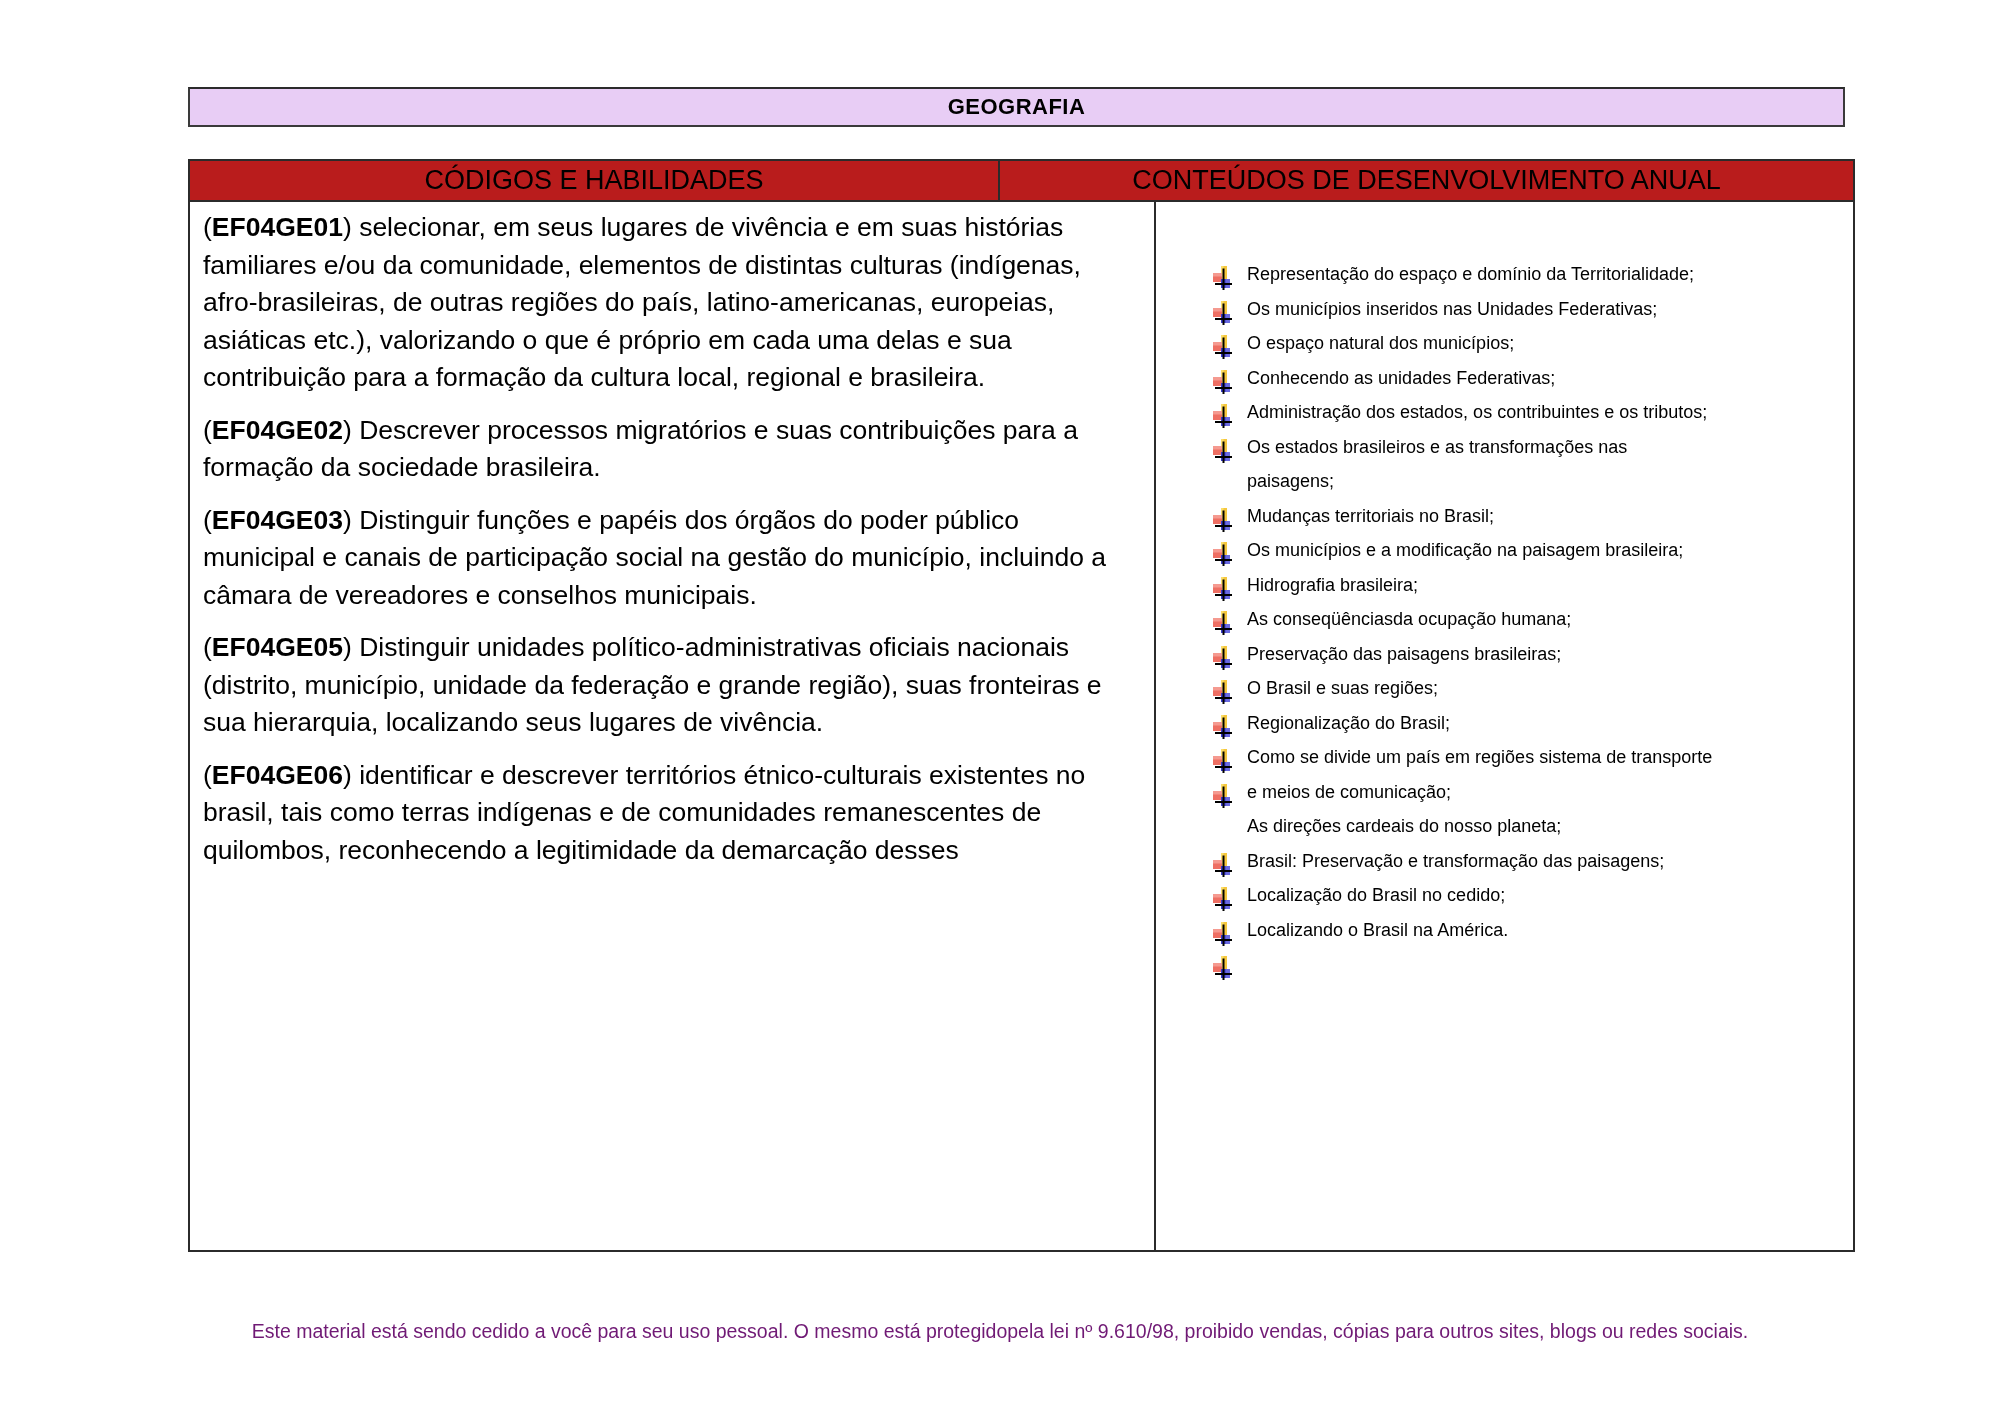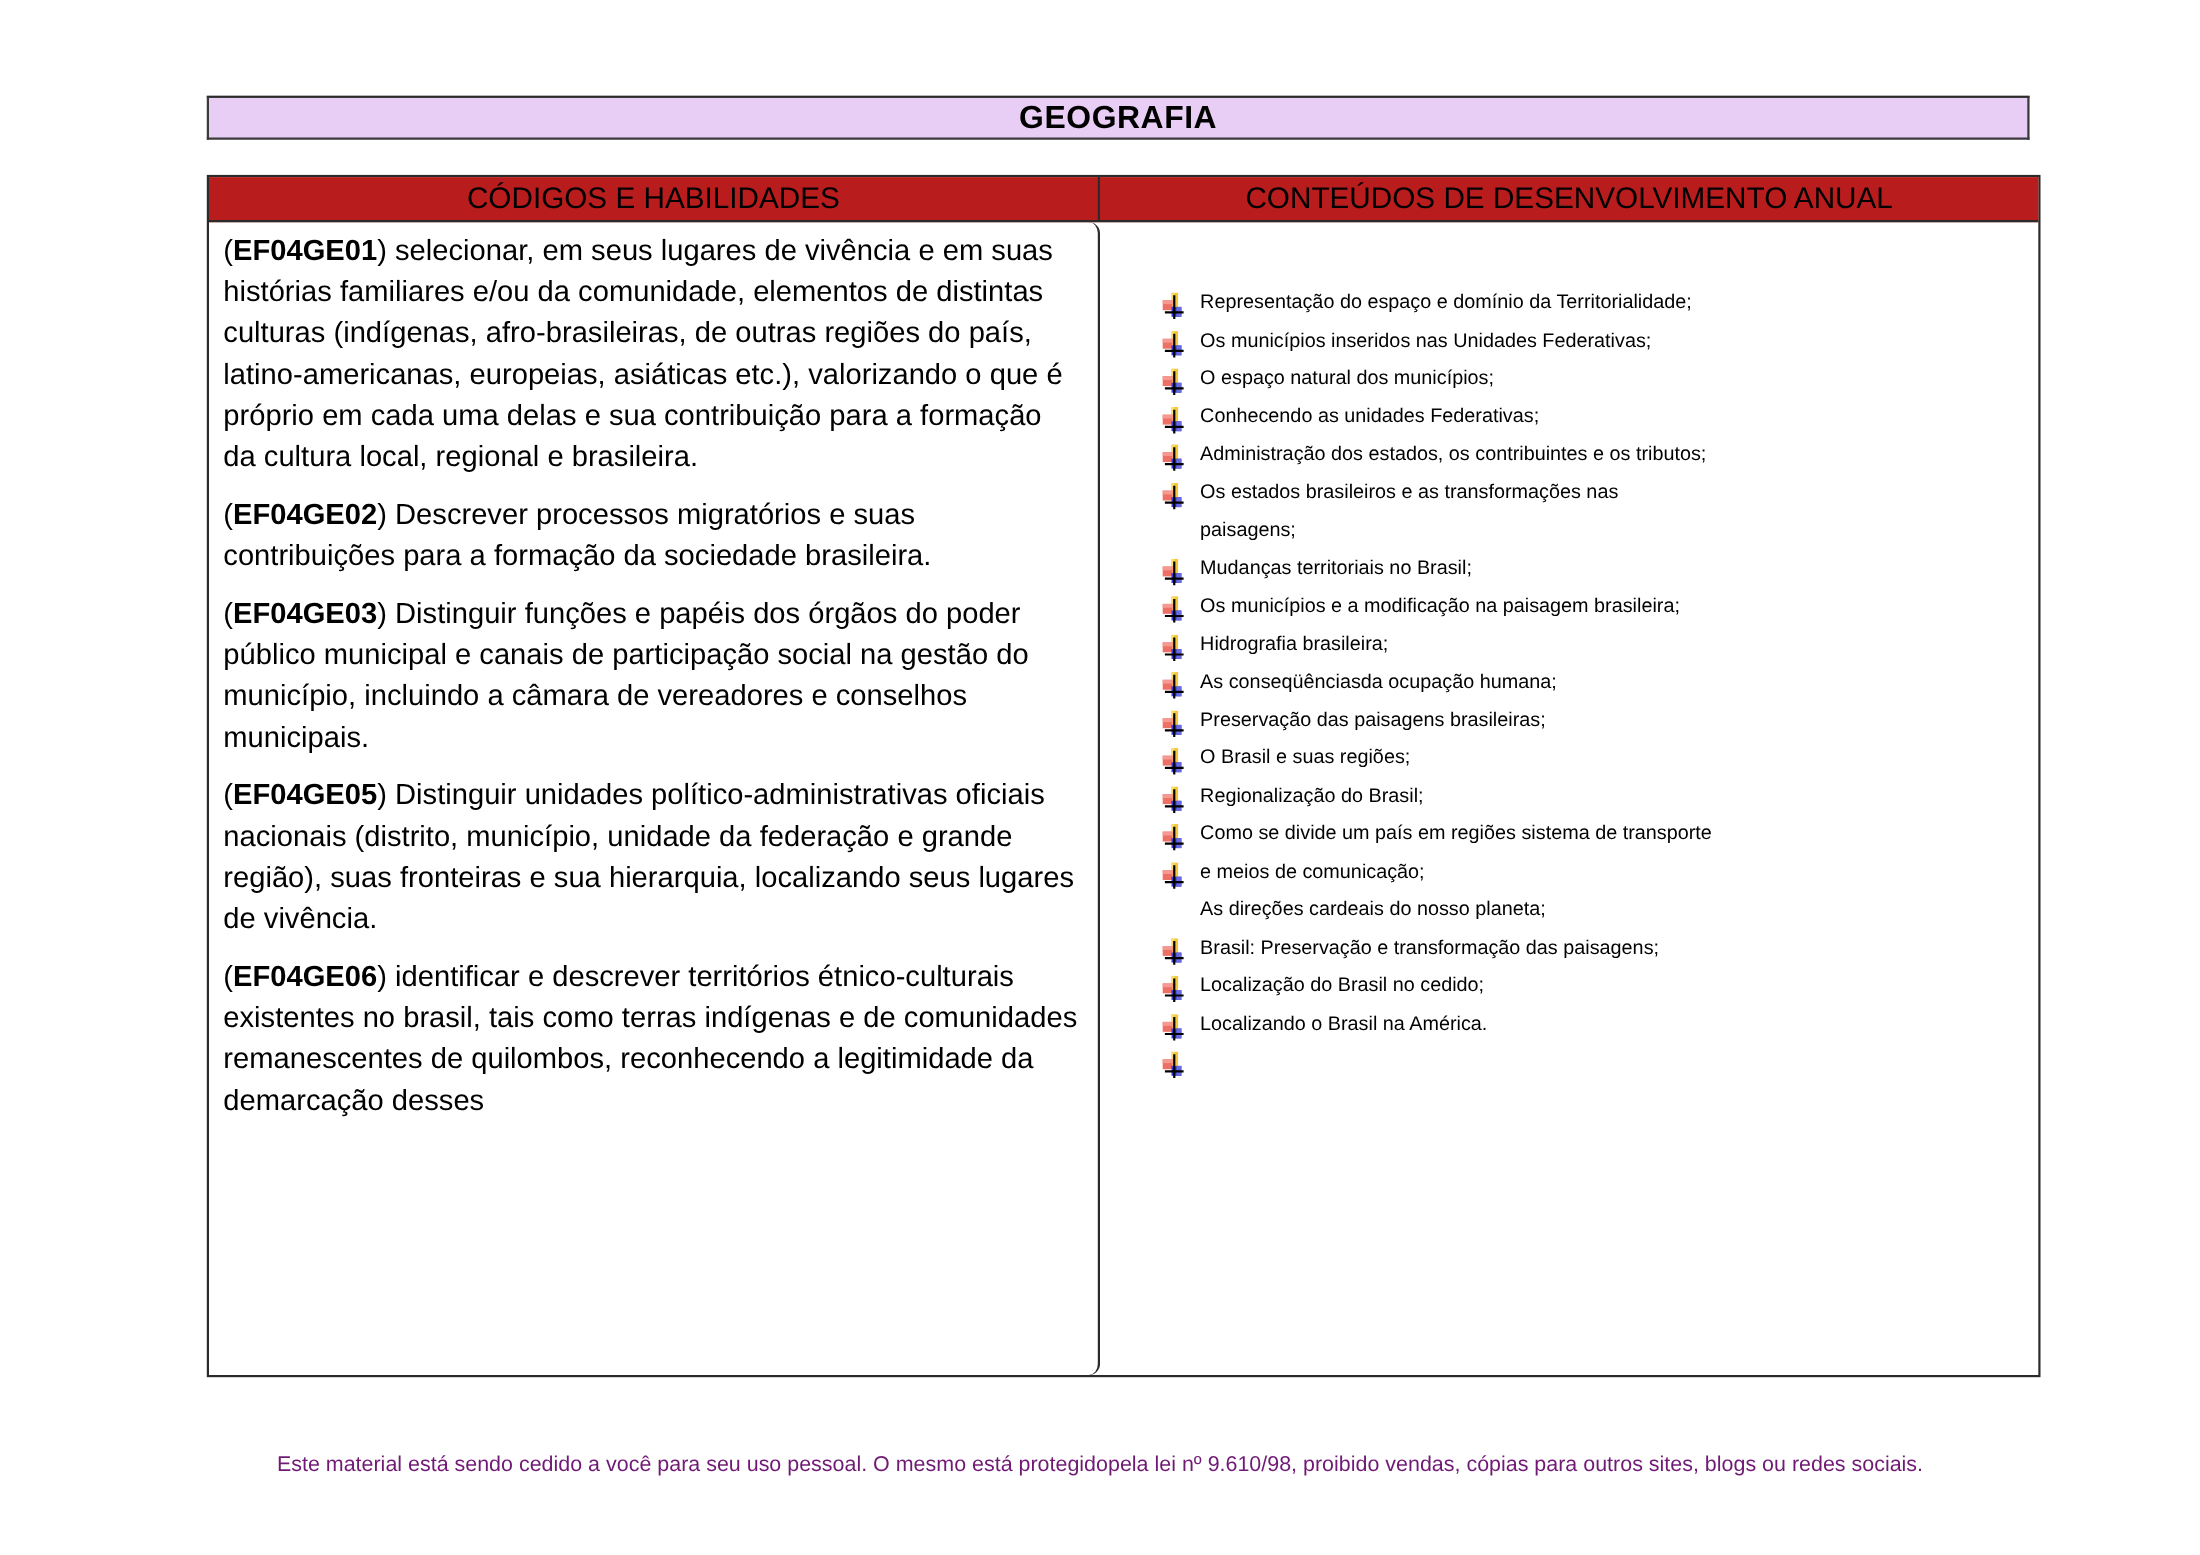--- a/index.html
+++ b/index.html
@@ -23,7 +23,7 @@
     display: flex; align-items: center; justify-content: center;
   }
   .title-bar .title-text {
-    font-size: 29px; font-weight: bold; letter-spacing: 0.5px;
+    font-size: 22px; font-weight: bold; letter-spacing: 0.5px;
   }
   .curr-table {
     position: absolute;

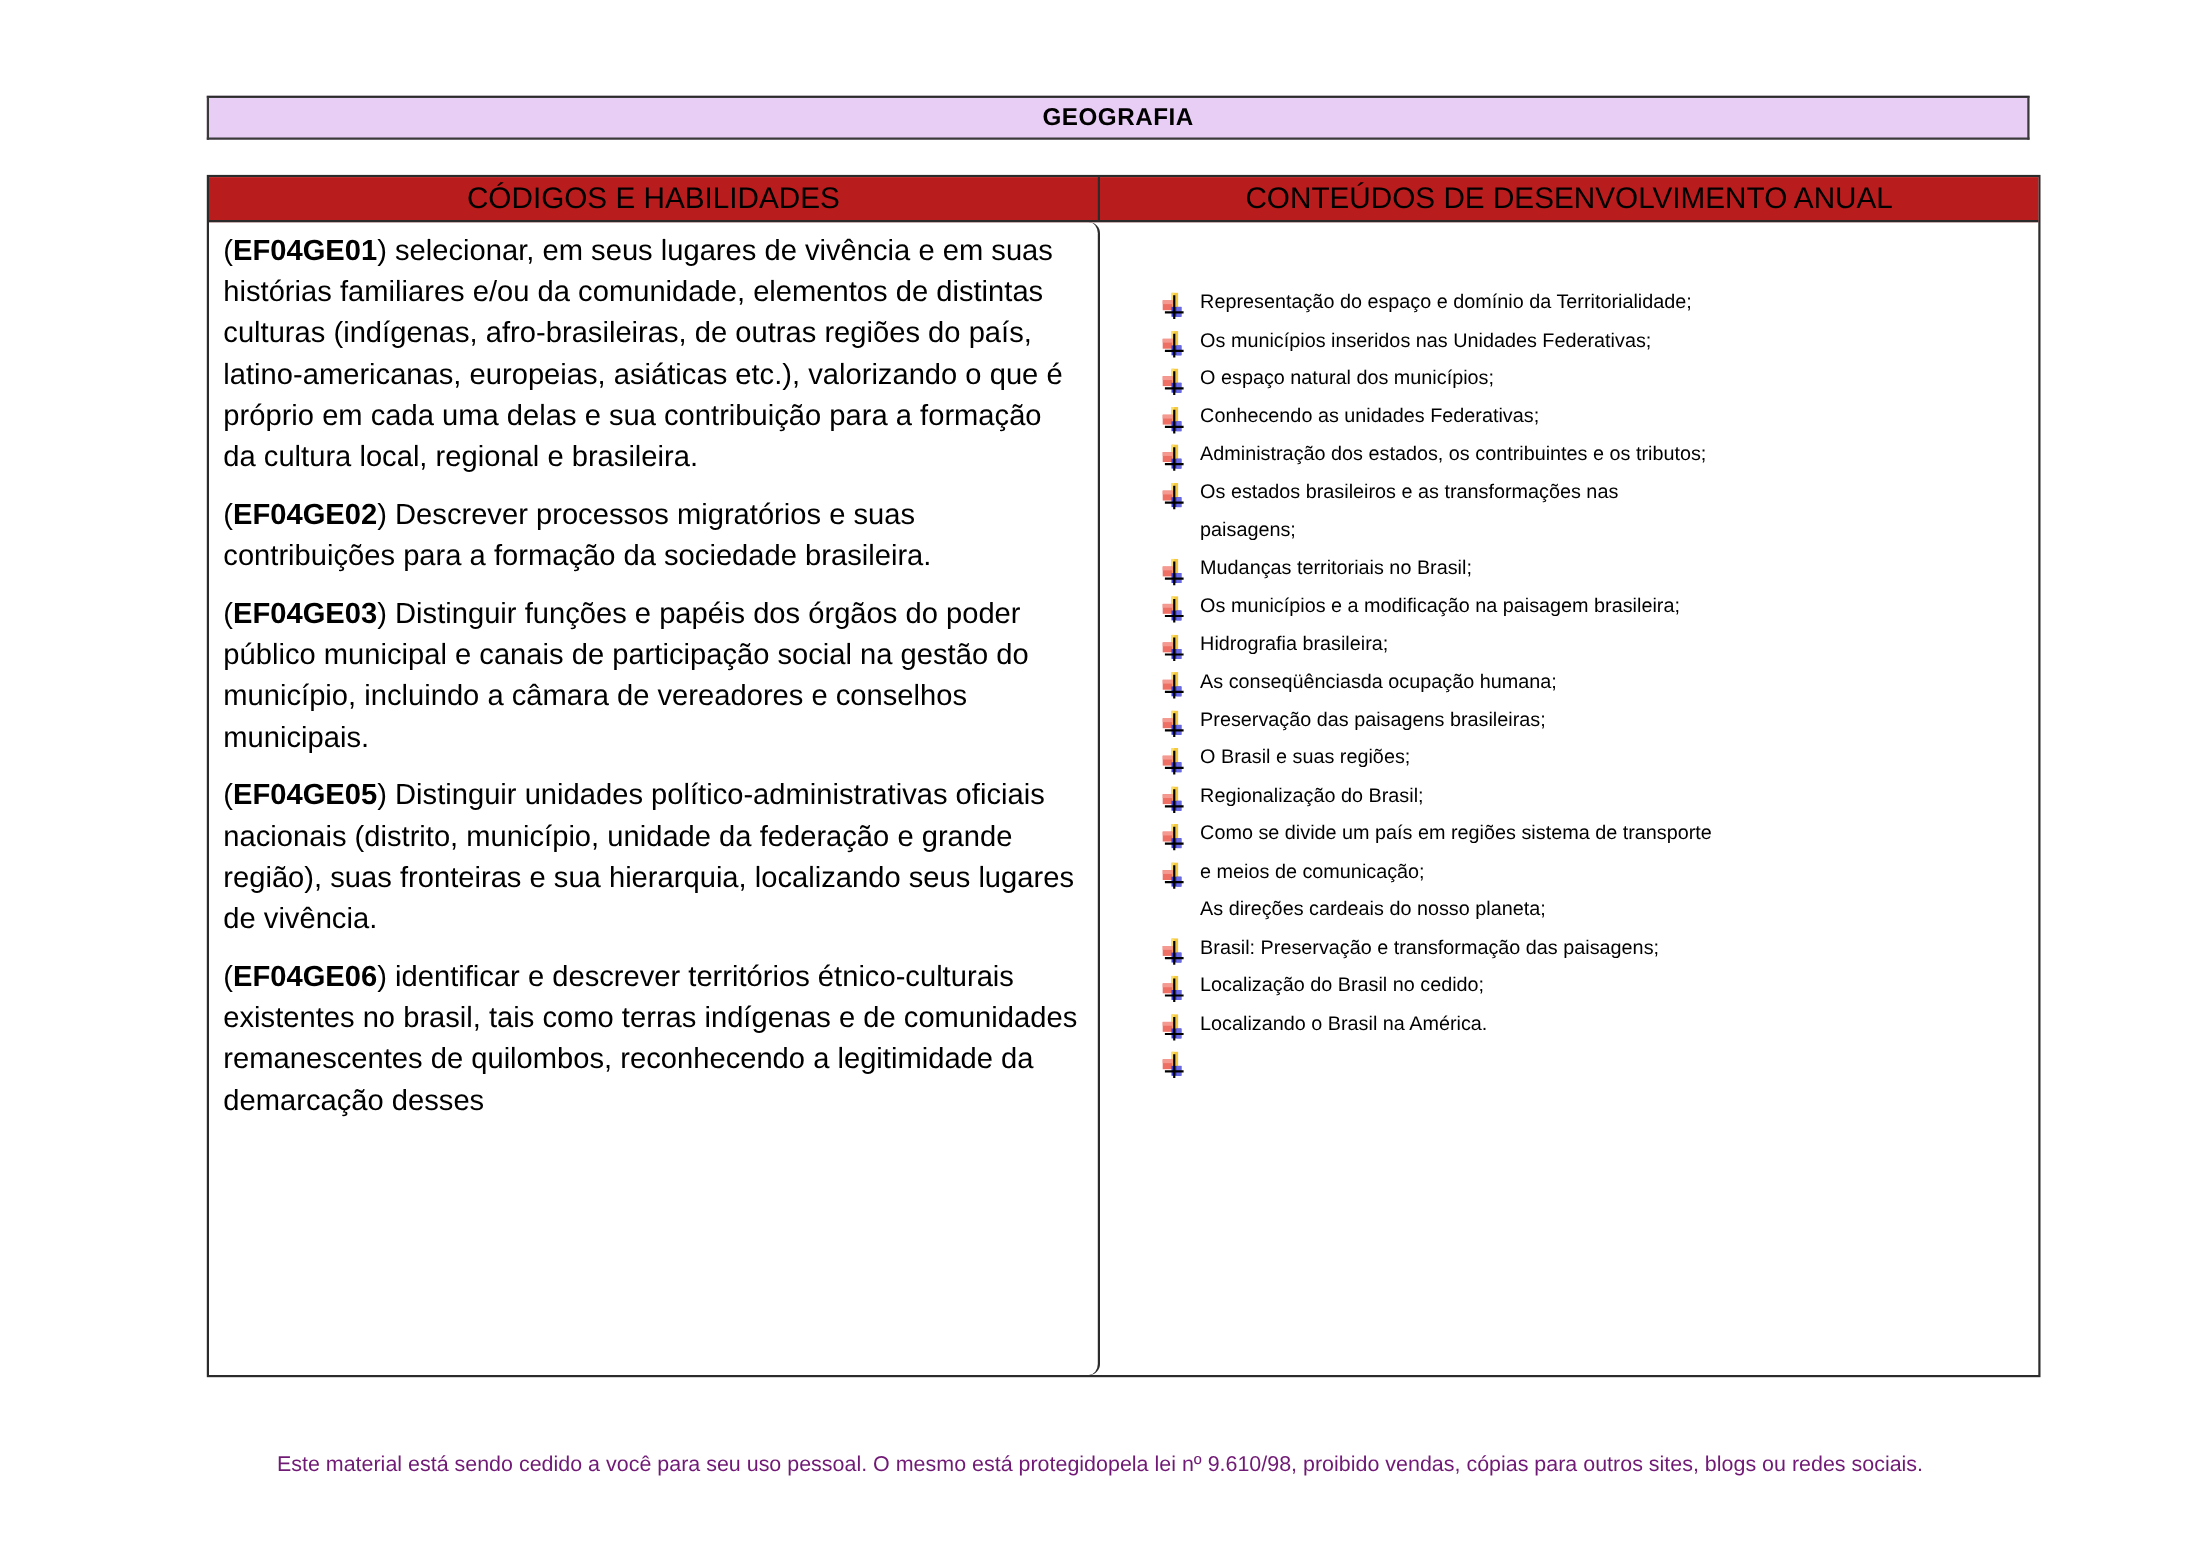--- a/index.html
+++ b/index.html
@@ -43,9 +43,8 @@
   .tbody { display: flex; height: calc(100% - 41px); }
   .cell { box-sizing: border-box; }
   .cell.left-col {
-    width: 810px; border-right: 2px solid #2b2b2b;
+    width: 966px; border-right: 2px solid #2b2b2b;
     padding: 7px 16px 0 13px;
-    border-radius: 10px;
   }
   .cell.right-col { flex: 1; padding: 55px 8px 0 56px; }
   .skill-paragraph {

